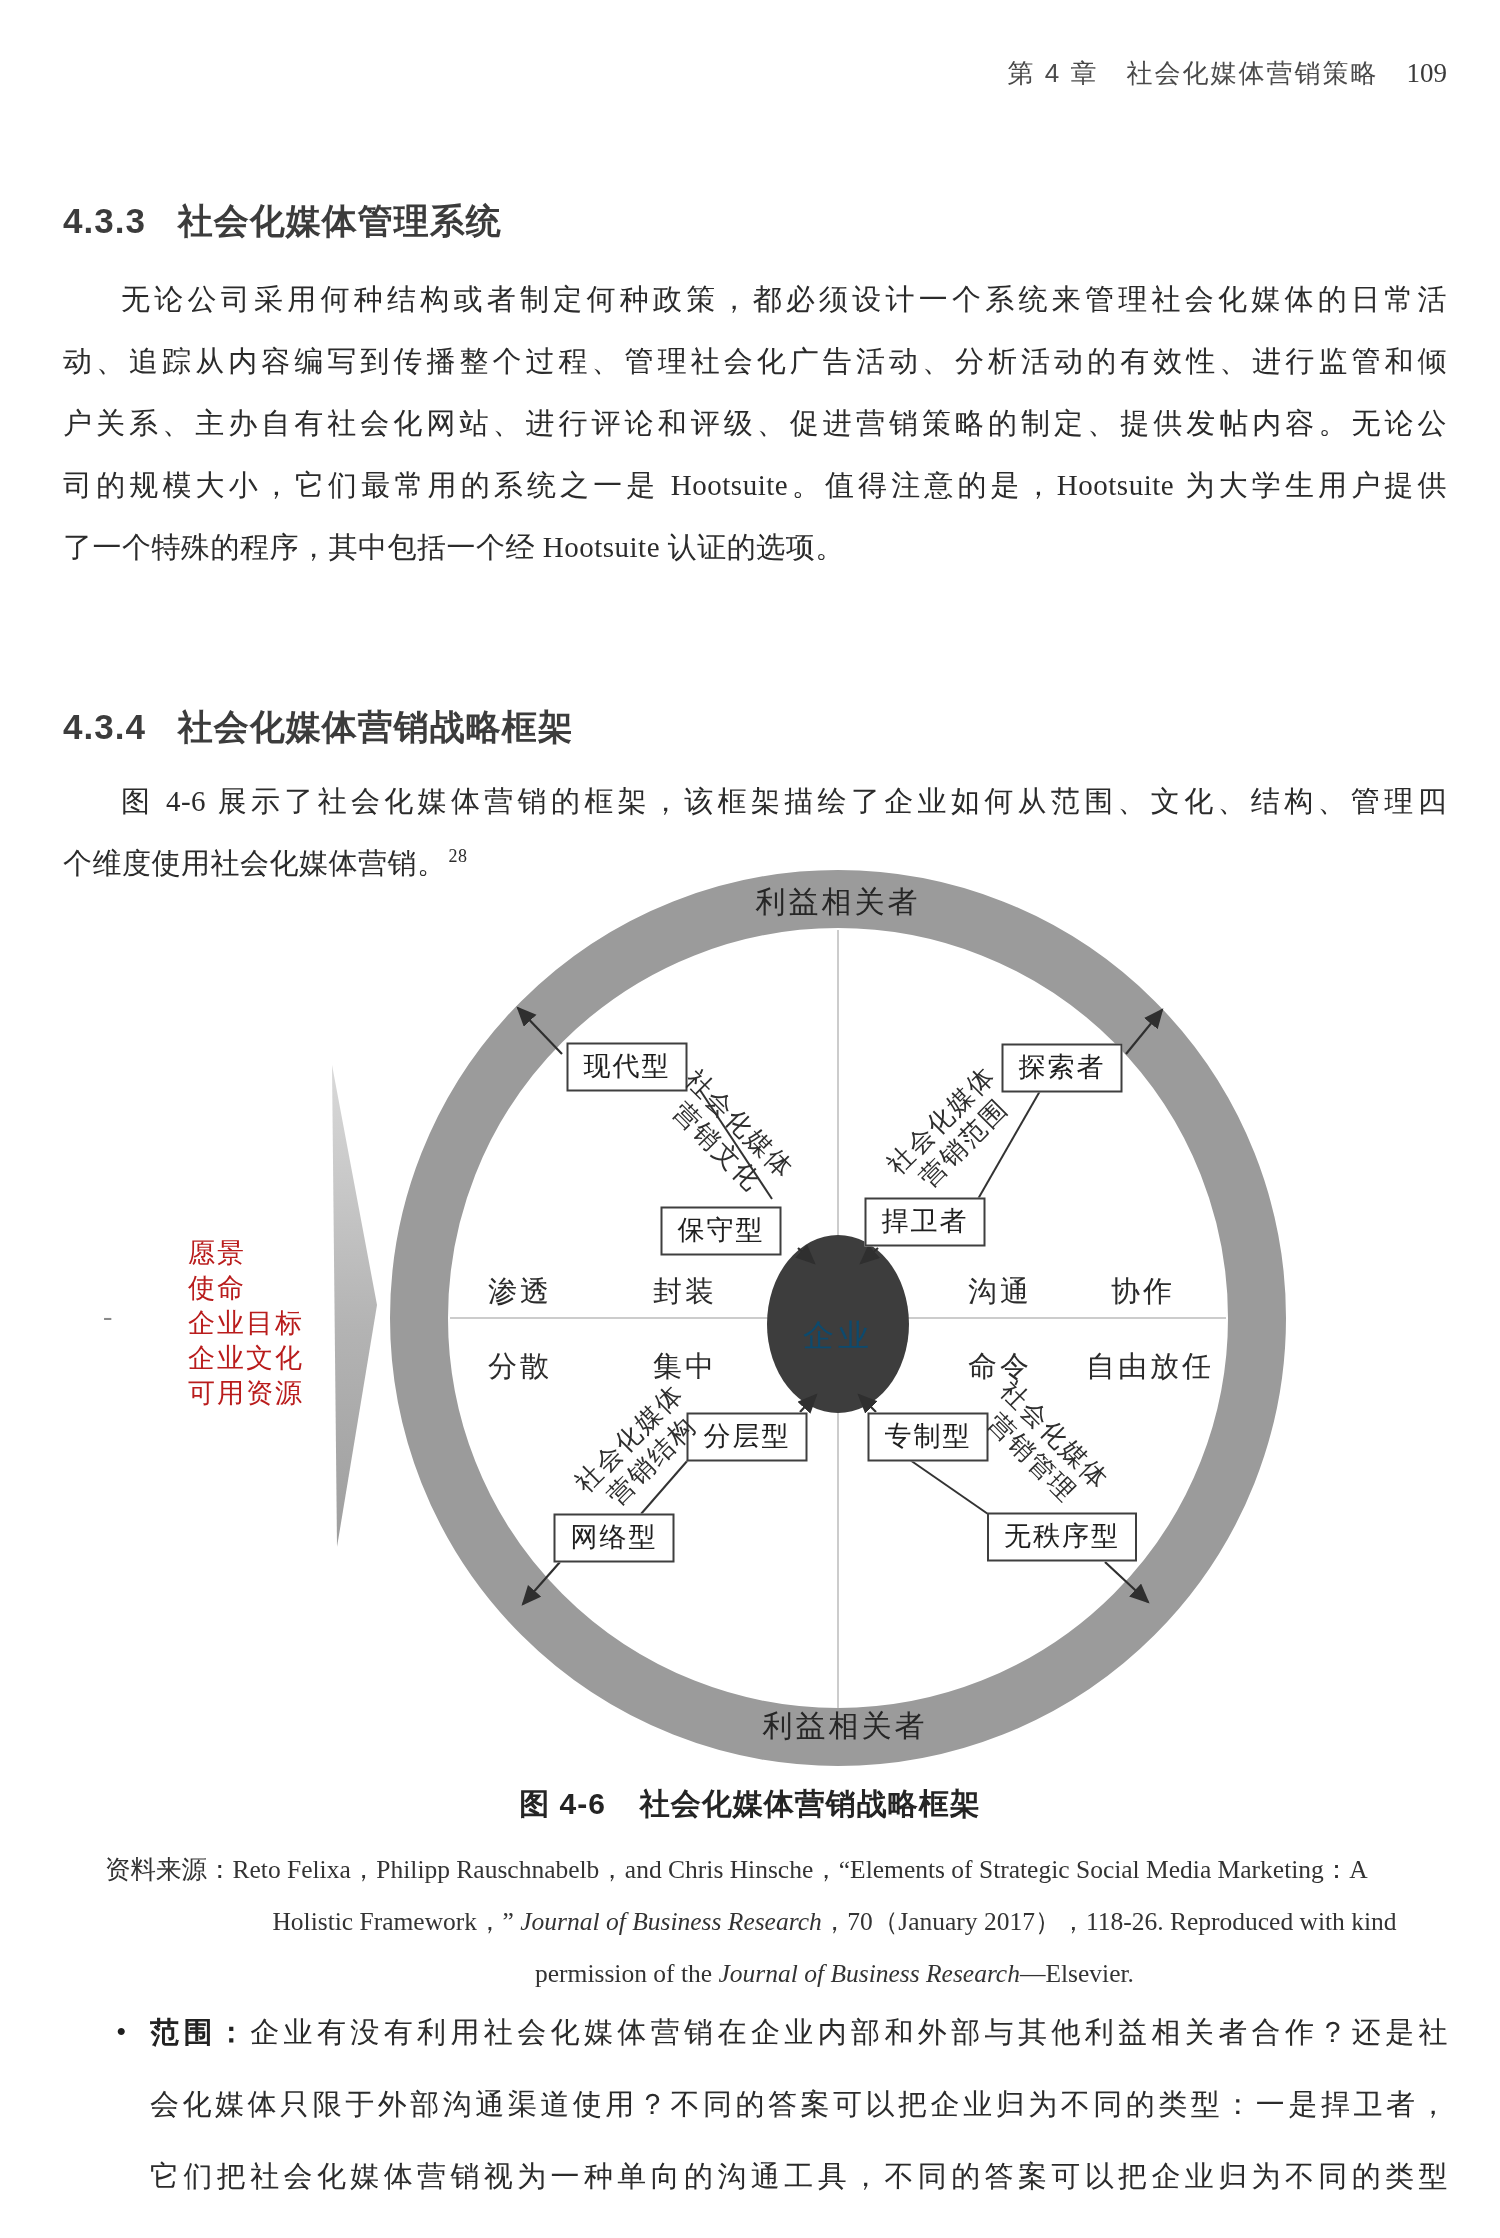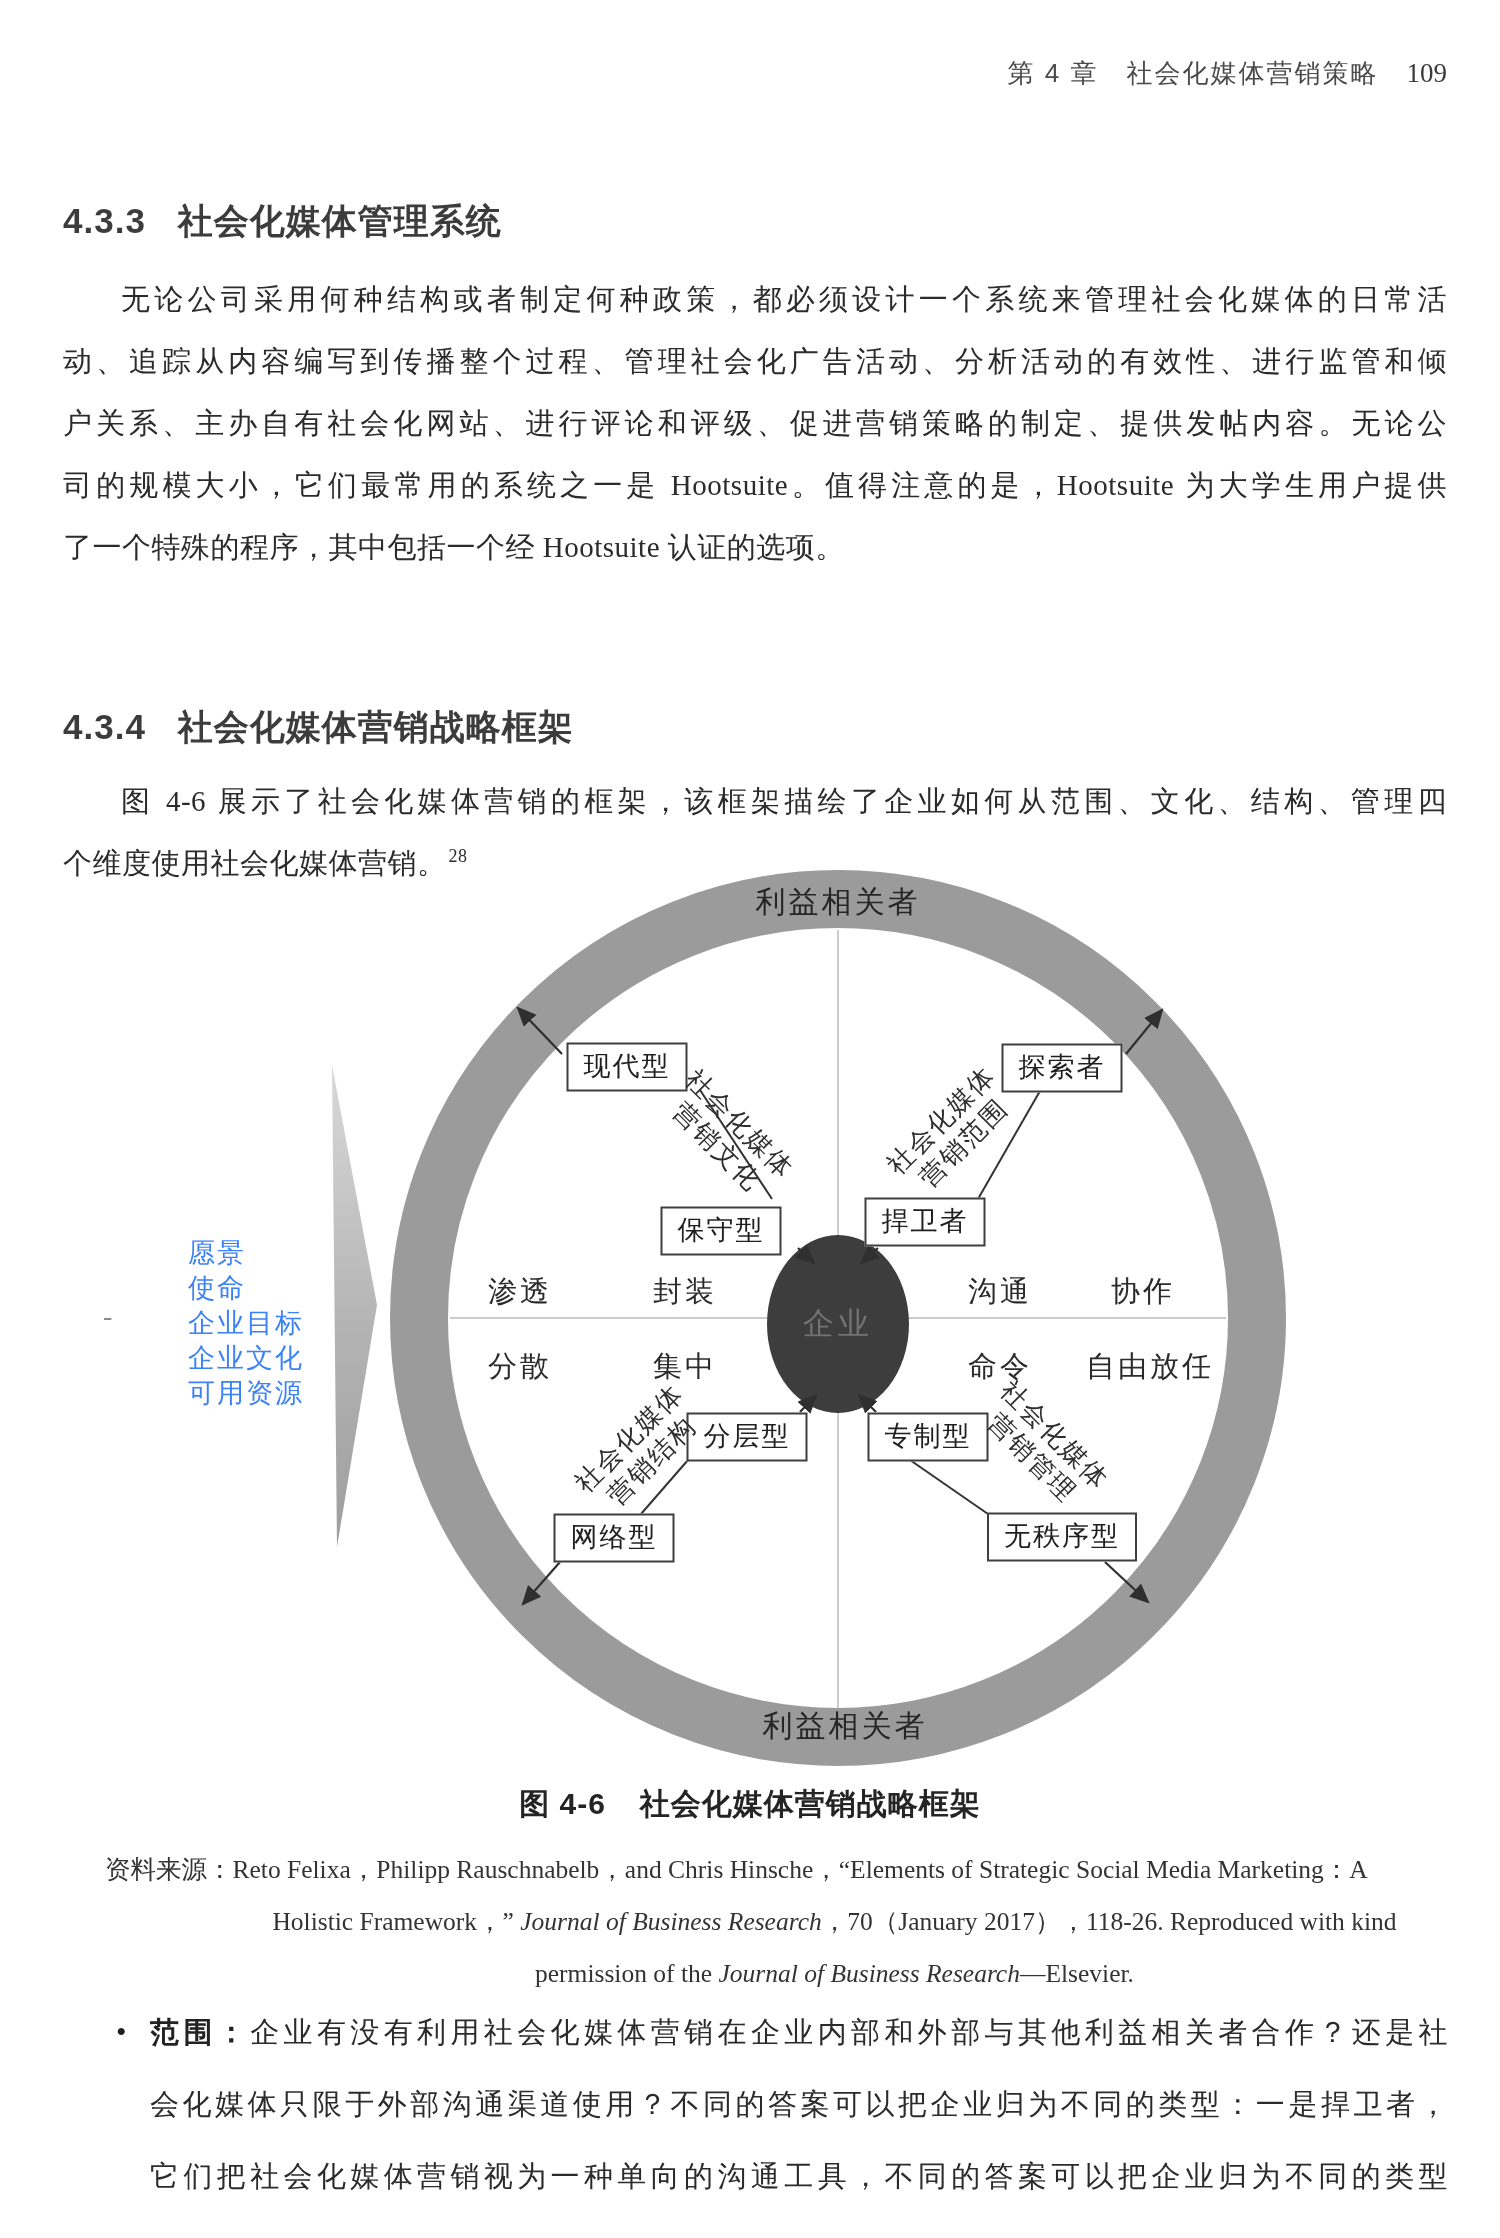--- a/index.html
+++ b/index.html
@@ -70,7 +70,7 @@
   }
   .inputs {
     position:absolute; left:188px; top:374px;
-    font-size:27px; line-height:35px; color:#3b82f6; letter-spacing:2px;
+    font-size:27px; line-height:35px; color:#b91c1c; letter-spacing:2px;
   }
   .stray-dash { position:absolute; left:103px; top:438px; font-size:28px; color:#8a8a8a; }
 

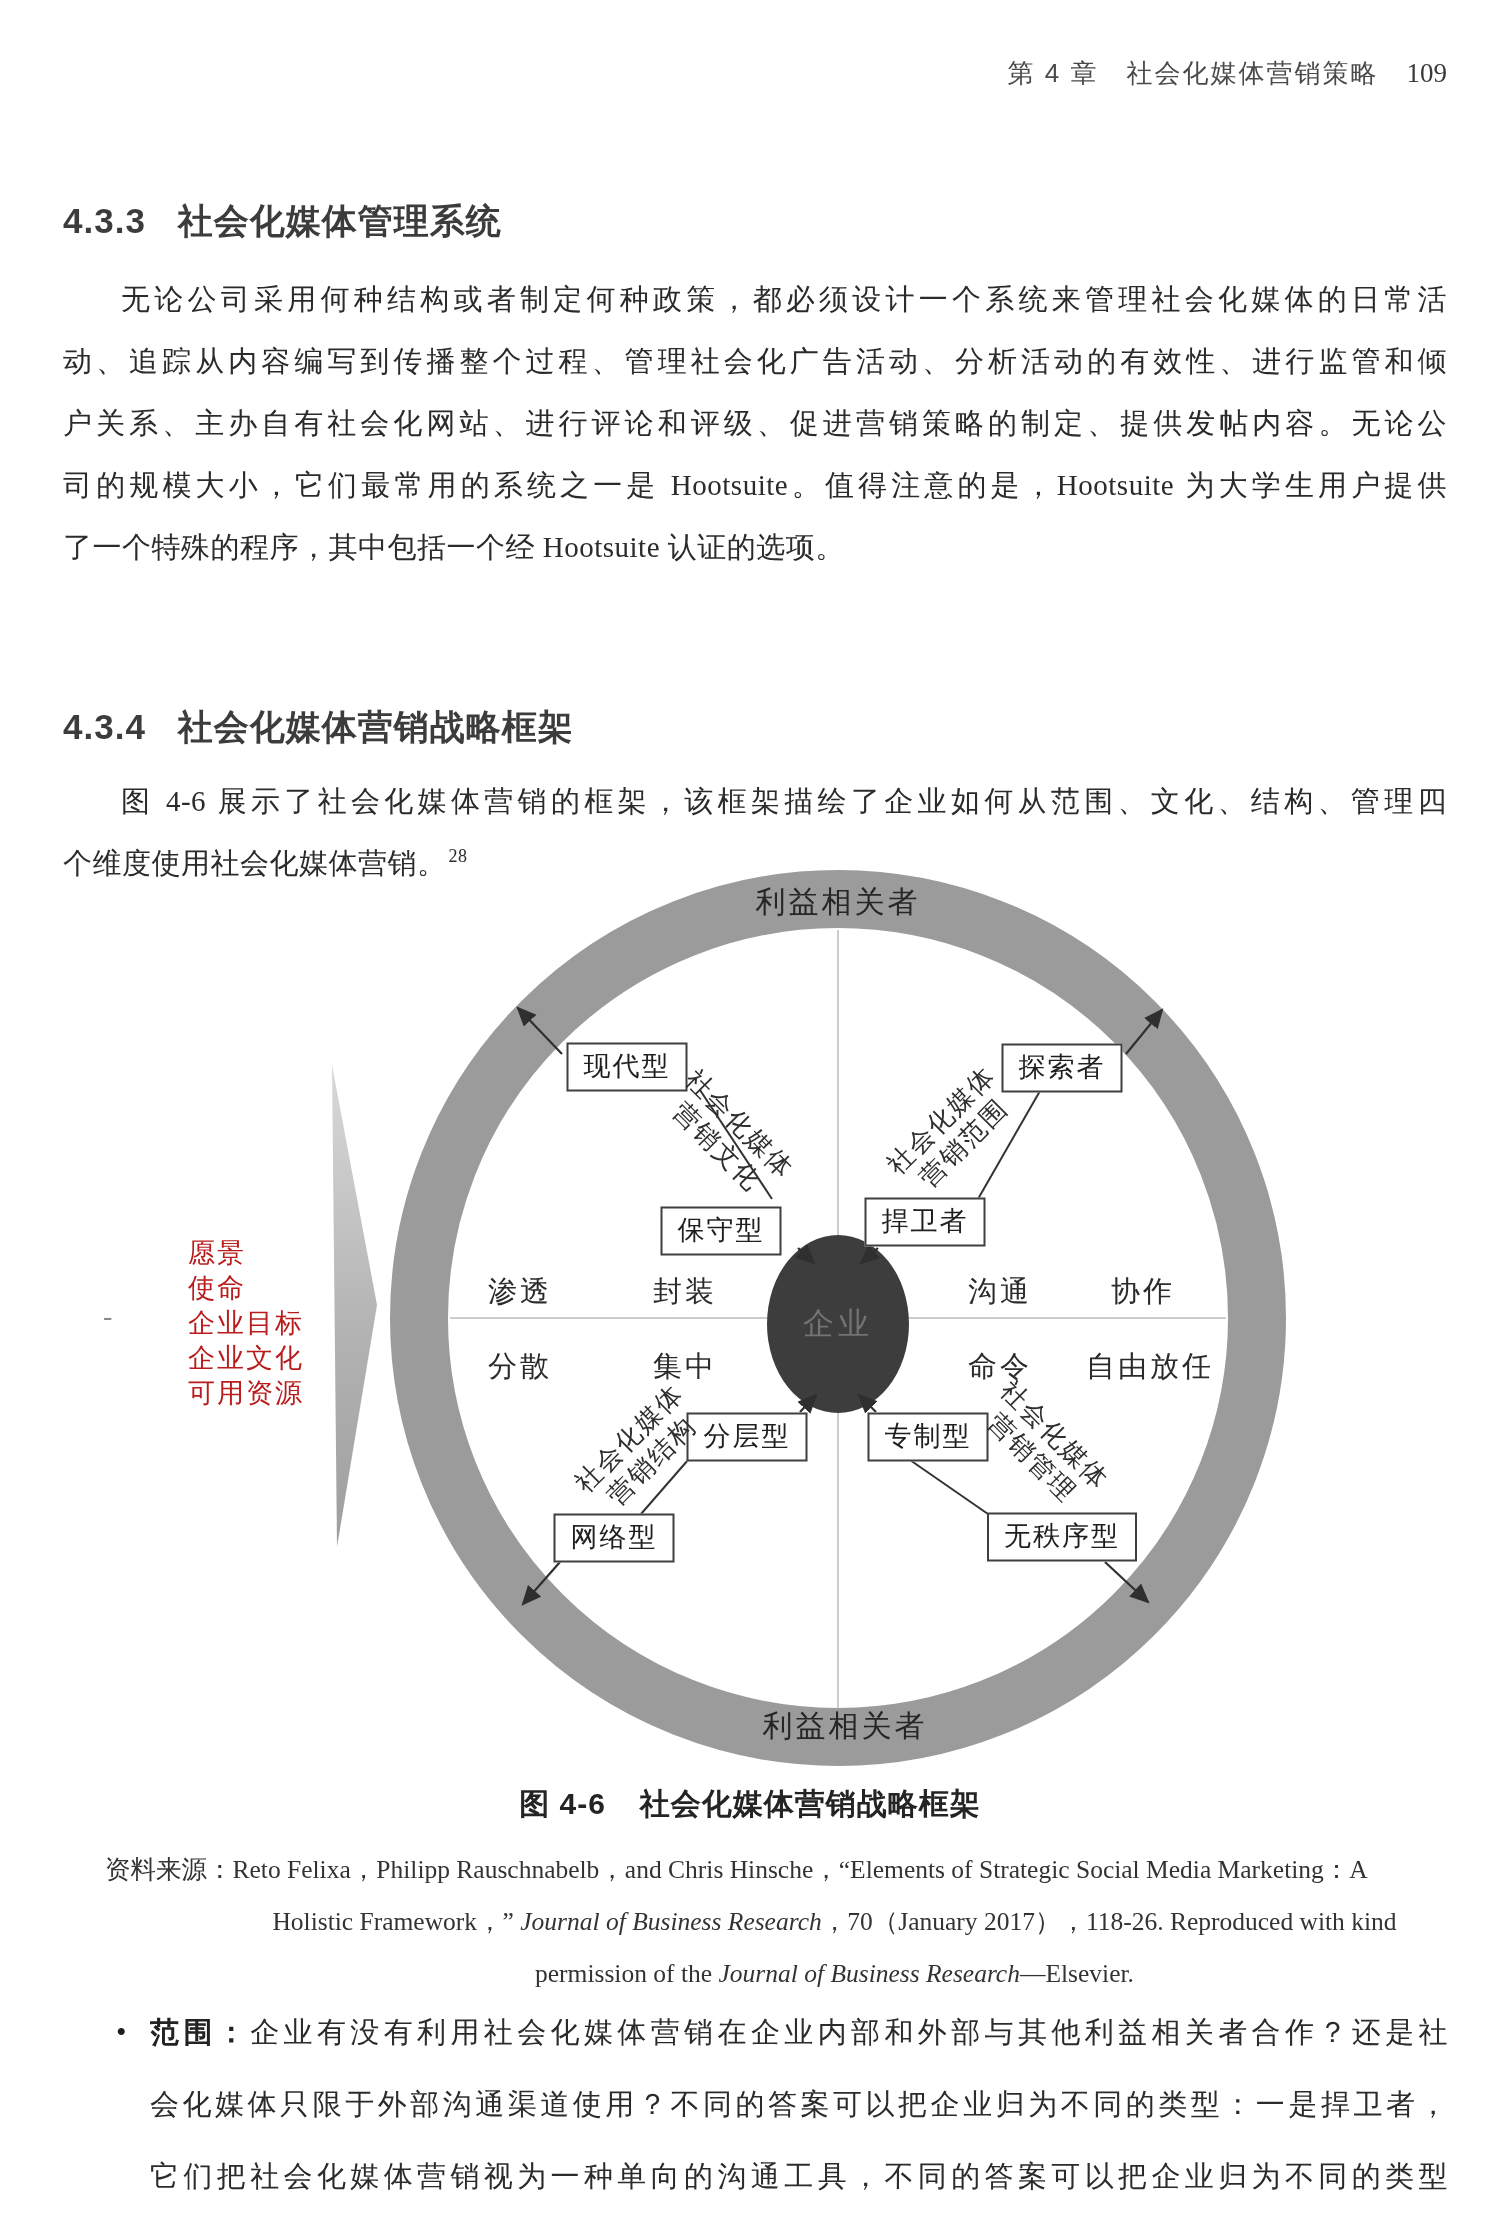--- a/index.html
+++ b/index.html
@@ -50,7 +50,7 @@
   }
   .center-lab {
     position:absolute; transform:translate(-50%,-50%);
-    color:#737373; font-size:31px; letter-spacing:4px; white-space:nowrap;
+    color:#0c4a6e; font-size:31px; letter-spacing:4px; white-space:nowrap;margin-top:12px;
   }
   .tbox {
     position:absolute; transform:translate(-50%,-50%);

